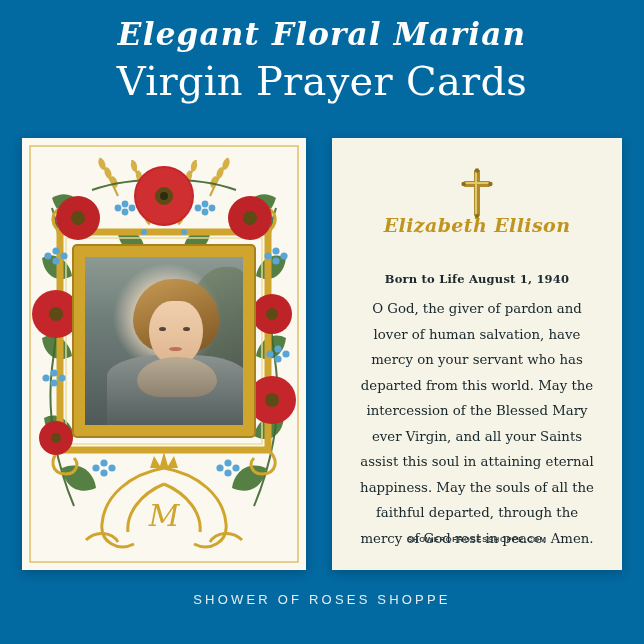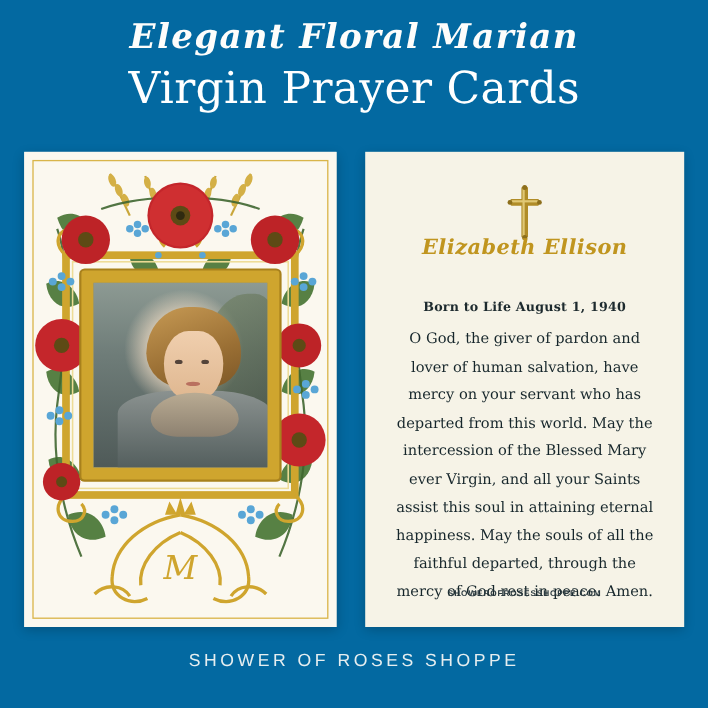--- a/index.html
+++ b/index.html
@@ -55,7 +55,7 @@
     width: 644px;
     text-align: center;
     color: #e6eef0;
-    font-size: 16px;
+    font-size: 13px;
     letter-spacing: 3.2px;
     font-family: "Liberation Sans", sans-serif;
   }

